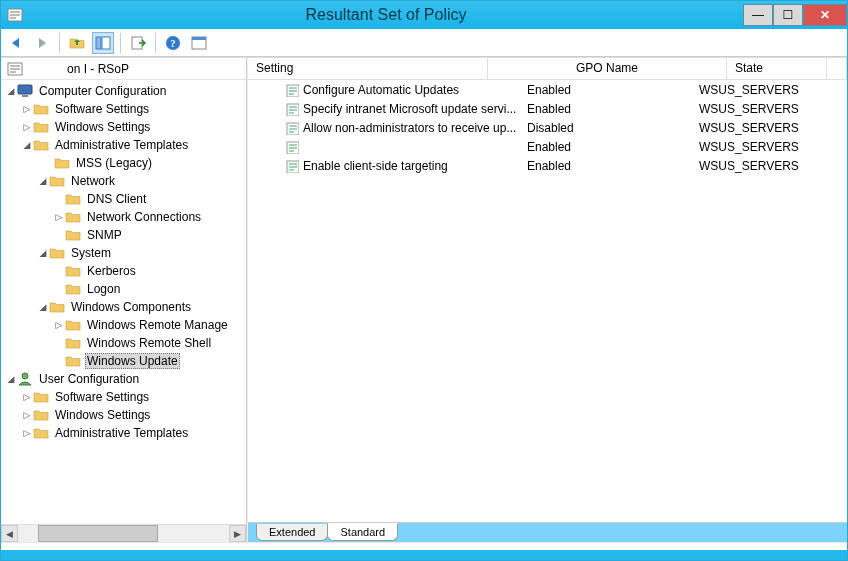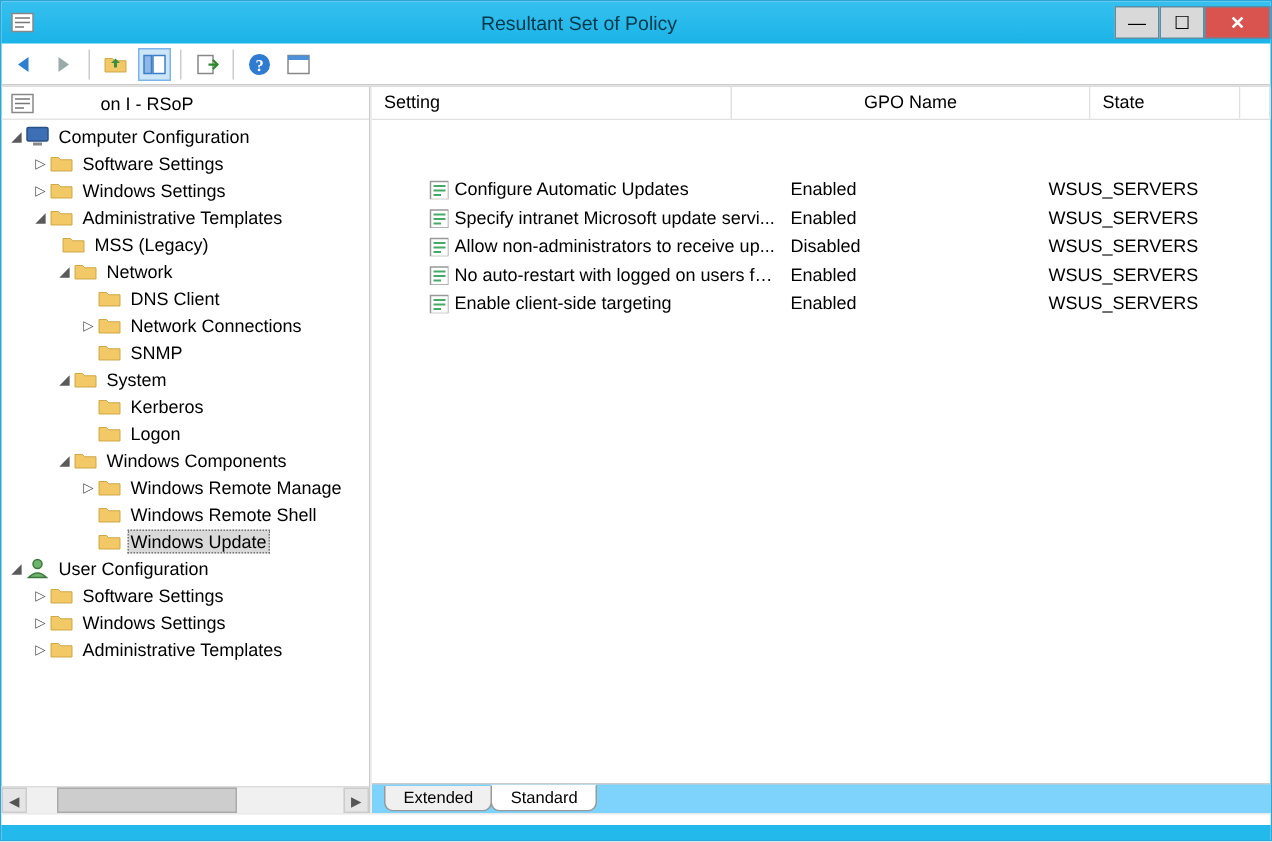--- a/index.html
+++ b/index.html
@@ -6,7 +6,7 @@
   body { margin: 0; font-family: "Segoe UI", Tahoma, sans-serif; font-size: 12px; background: #fff; color: #000; user-select: none; }
   .window { width: 848px; height: 561px; border: 1px solid #2aa7d6; background: #fff; display: flex; flex-direction: column; }
   .titlebar { background: linear-gradient(#35c0ef, #1bb3e8); height: 28px; display: flex; align-items: center; padding: 0 0 0 6px; }
-  .titlebar .title { flex: 1; text-align: center; color: #003848; font-size: 13px; }
+  .titlebar .title { flex: 1; text-align: center; color: #003848; font-size: 16px; }
   .titlebar .app-icon { width: 16px; height: 16px; margin-right: 6px; }
   .win-controls { display: flex; height: 22px; }
   .win-btn { width: 30px; height: 22px; border: 1px solid #5a8ea6; display: flex; align-items: center; justify-content: center; font-family: Arial; font-size: 12px; }

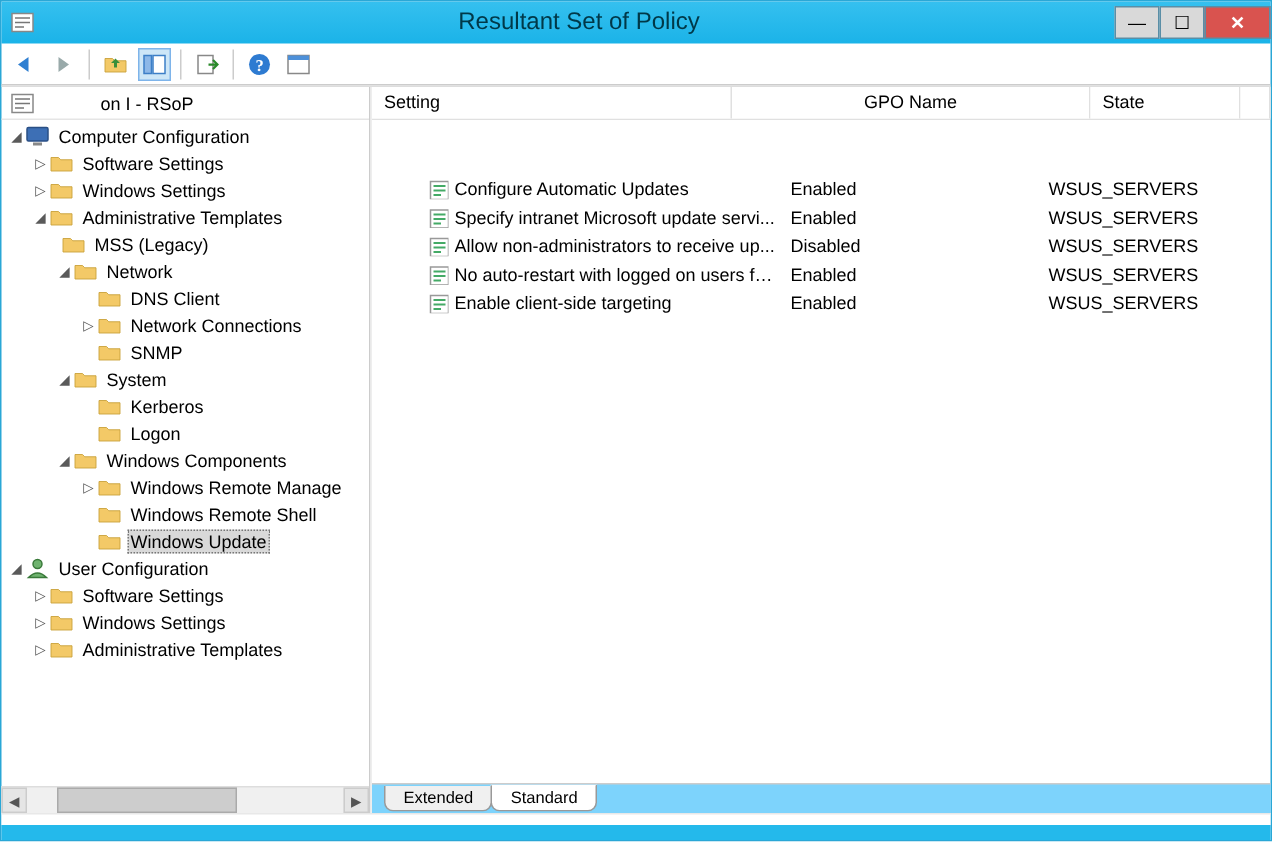--- a/index.html
+++ b/index.html
@@ -35,7 +35,7 @@
   .tree-icon { width: 16px; height: 16px; margin-right: 4px; display:inline-flex;align-items:center;justify-content:center;}
   .tree-label { padding: 0 2px; }
   .tree-label.selected { background: #d9d9d9; border: 1px dotted #777; padding: 0 1px; }
-  .list-pane { flex: 1; display: flex; flex-direction: column; border-left: 1px solid #eee; gap: 36px; }
+  .list-pane { flex: 1; display: flex; flex-direction: column; border-left: 1px solid #eee; }
   .list-header { display: flex; height: 22px; border-bottom: 1px solid #e0e0e0; }
   .col { border-right: 1px solid #e0e0e0; padding: 3px 8px; background: #fff; }
   .col-setting { width: 240px; }

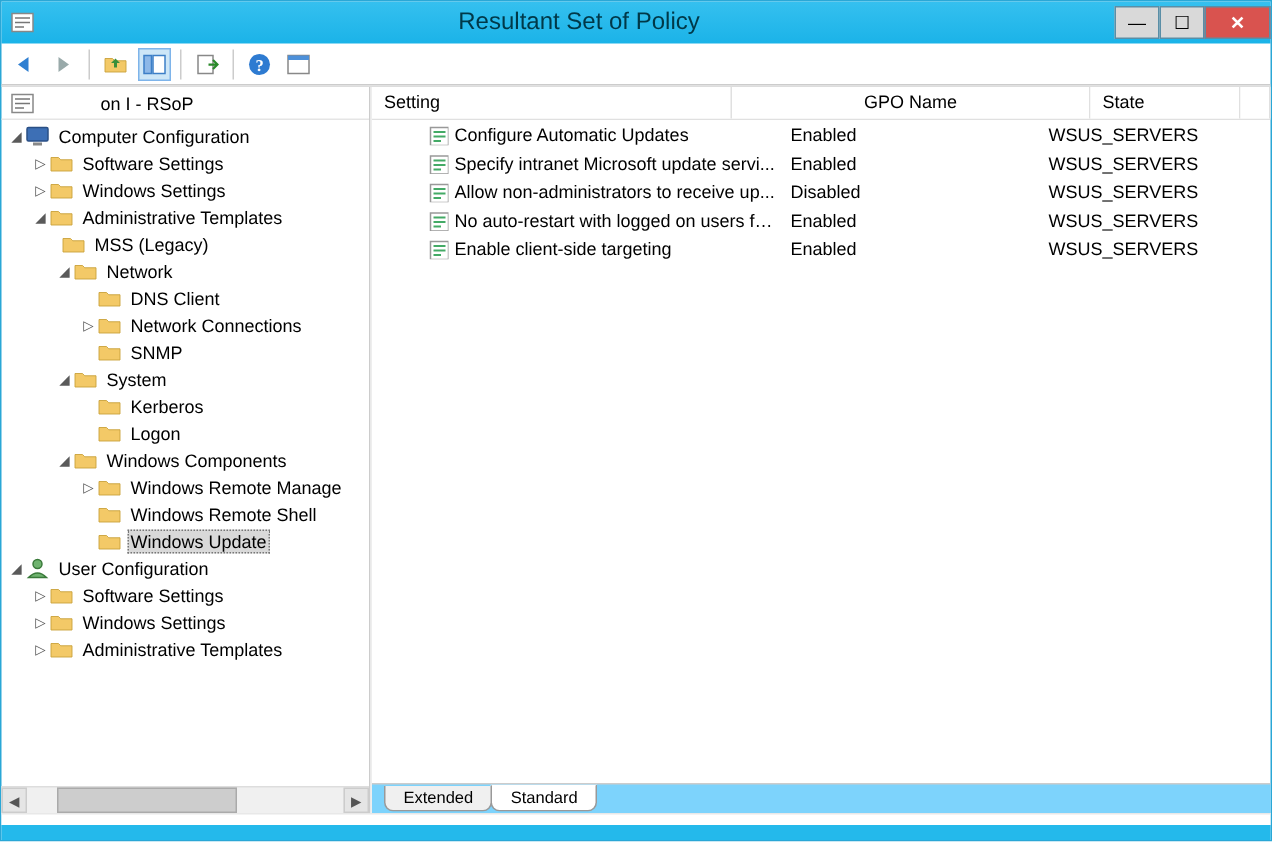--- a/index.html
+++ b/index.html
@@ -394,7 +394,6 @@
               <svg width="14" height="14">
                 <use href="#policy"></use>
               </svg>
-              <span>No auto-restart with logged on users fo...</span>
             </div>
             <div class="cell-state">Enabled</div>
             <div class="cell-gpo">WSUS_SERVERS</div>

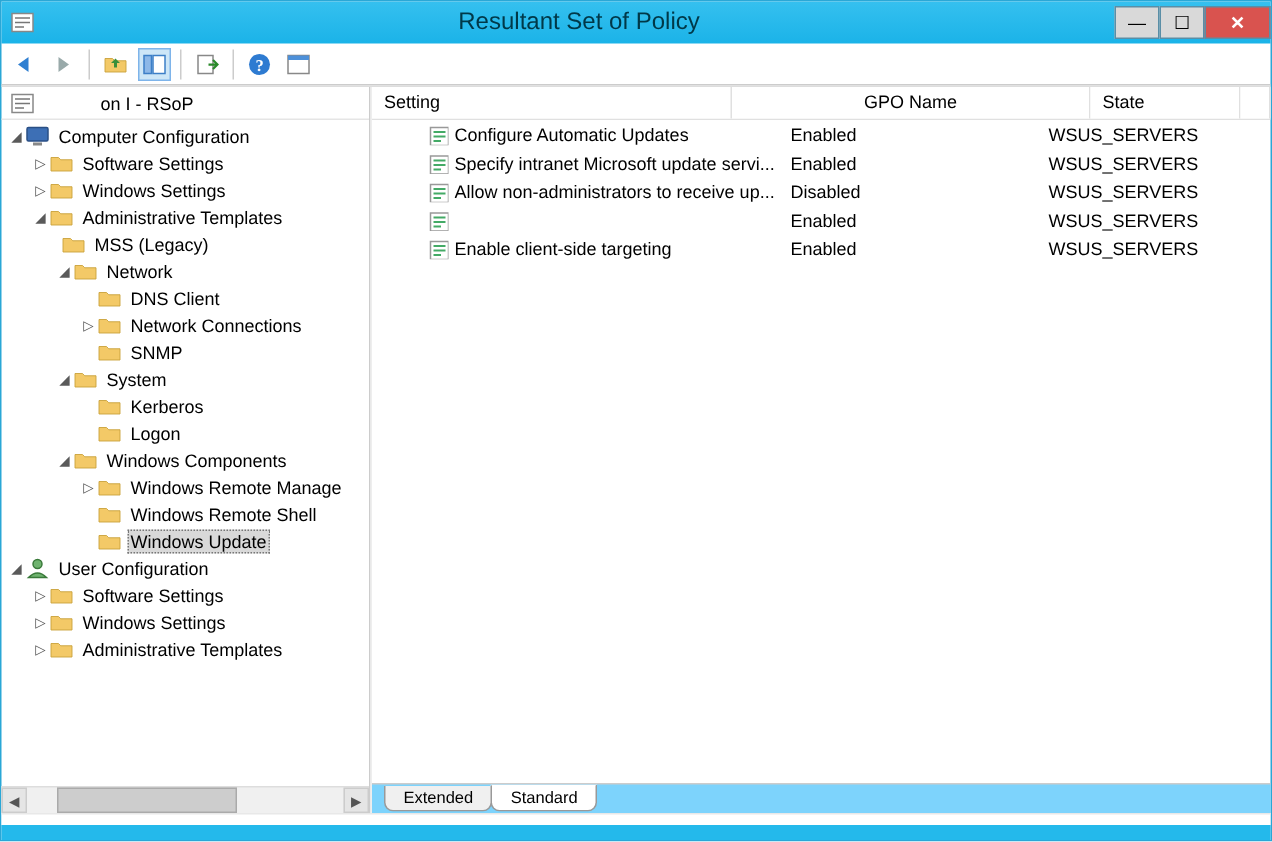--- a/index.html
+++ b/index.html
@@ -196,7 +196,7 @@
             </span>
           <span class="tree-label">Administrative Templates</span>
         </div>
-        <div class="tree-row" style="padding-left:28px">
+        <div class="tree-row" style="padding-left:41px">
           <span class="tree-arrow empty">▷</span>
           <span class="tree-icon">
               <svg width="16" height="16">

